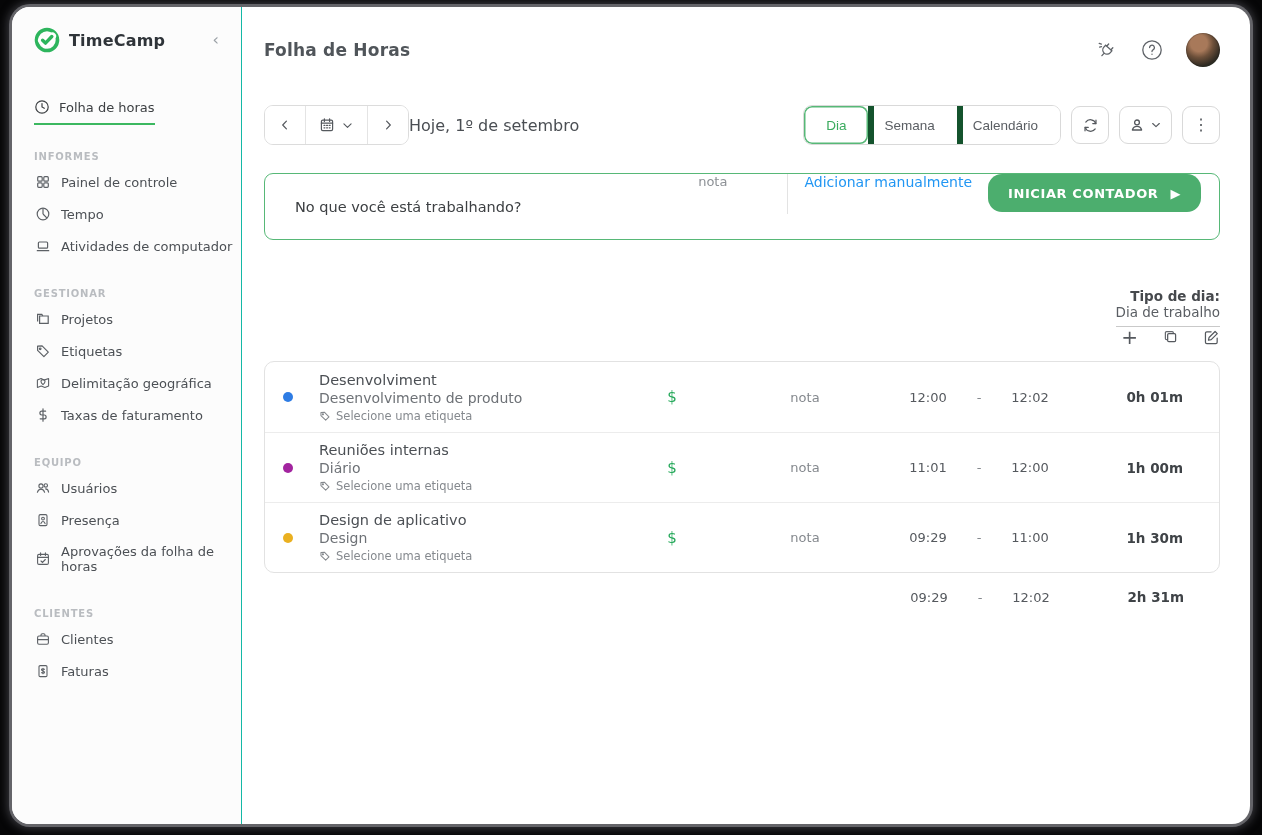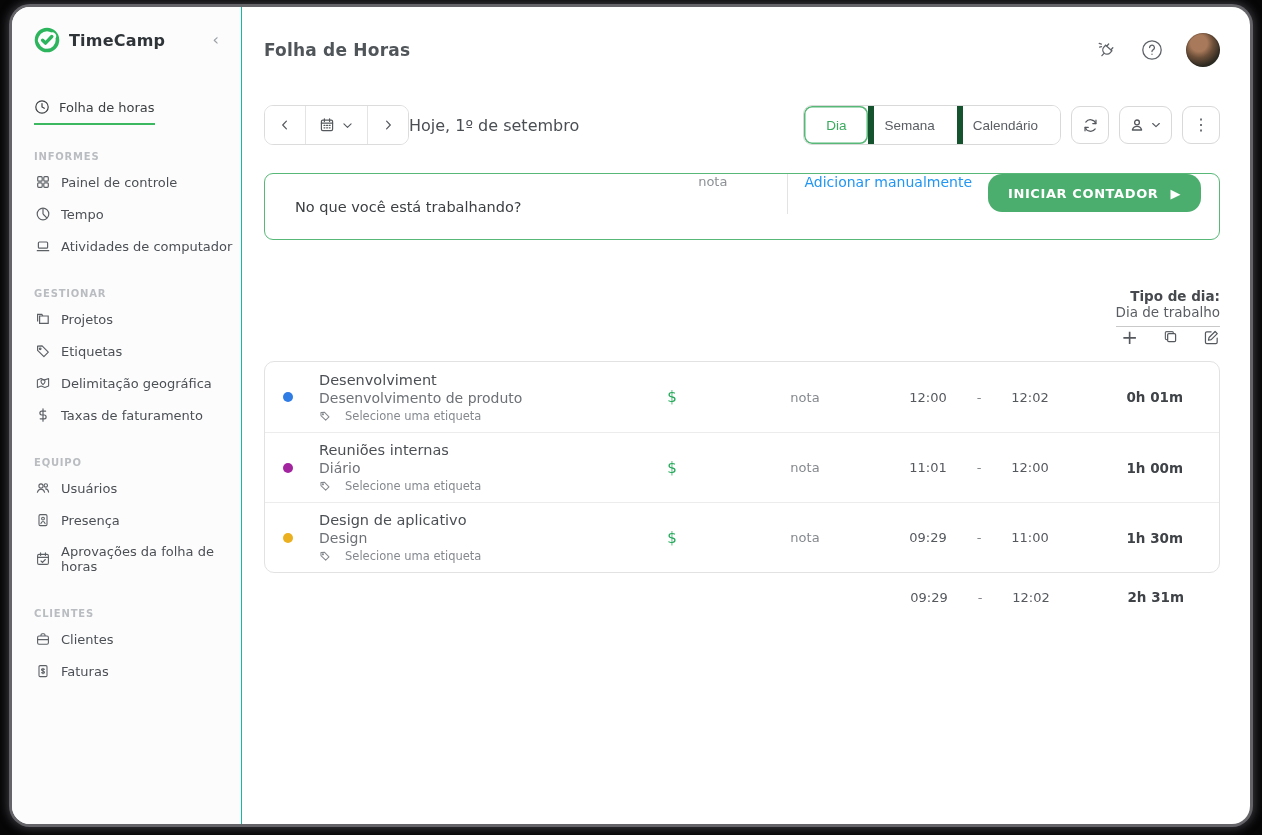--- a/index.html
+++ b/index.html
@@ -65,7 +65,7 @@
   .entry-info { padding-left:10px; }
   .entry-title { font-size:14.5px; color:#4b4f54; margin-bottom:2px; }
   .entry-project { font-size:14px; color:#6d7176; margin-bottom:3px; }
-  .entry-tag { font-size:11.5px; color:#85898e; display:flex; align-items:center; gap:14px; cursor:pointer; }
+  .entry-tag { font-size:11.5px; color:#85898e; display:flex; align-items:center; gap:5px; cursor:pointer; }
   .dollar { color:#27a95c; font-size:15px; text-align:center; cursor:pointer; }
   .entry-note { font-size:13px; color:#85898e; text-align:center; cursor:pointer; }
   .t-start,.t-end { font-size:13px; color:#55595e; text-align:center; cursor:pointer; }

